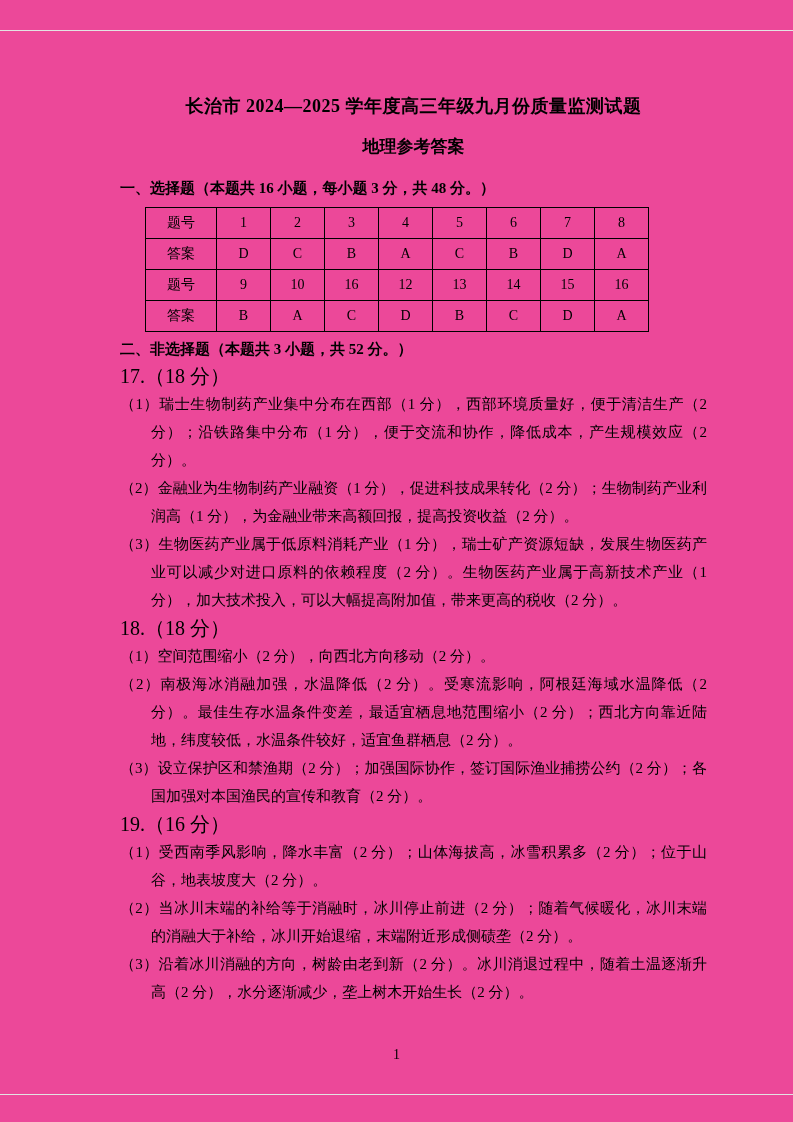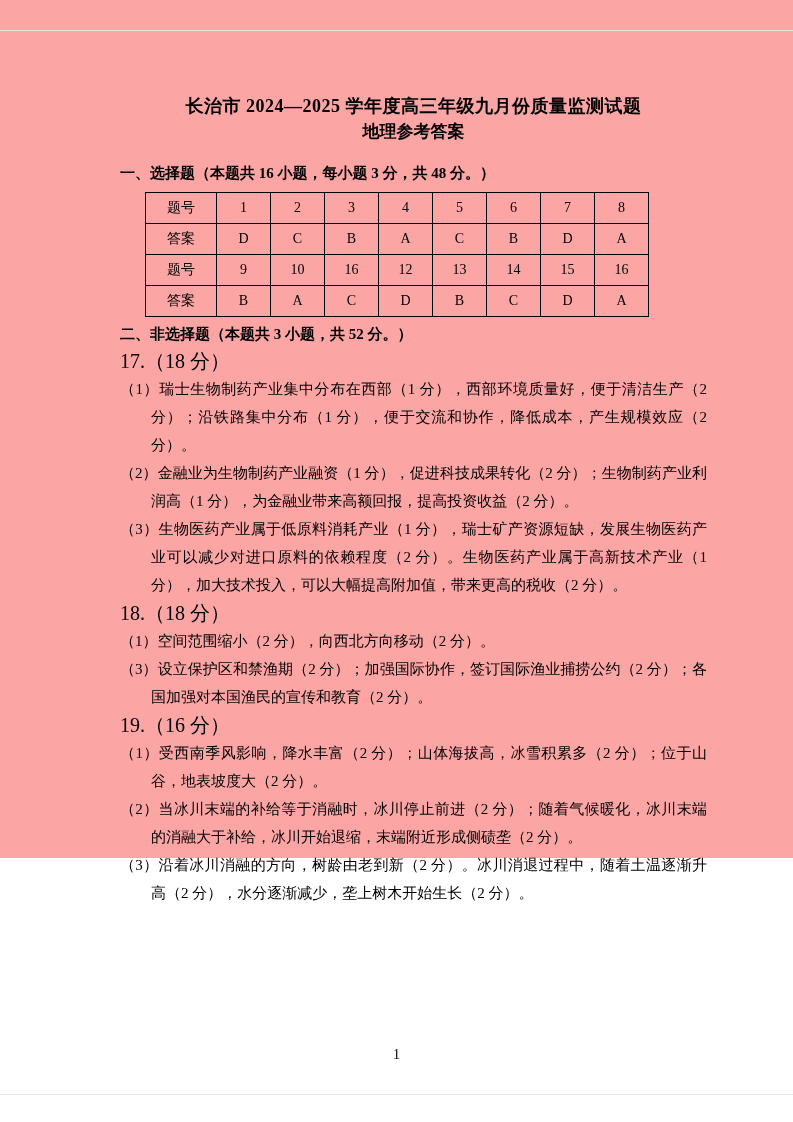--- a/index.html
+++ b/index.html
@@ -16,8 +16,8 @@
     position: absolute;
     top: 0; left: 0;
     width: 793px;
-    height: 858px;
-    background: #fca5a5;
+    height: 1122px;
+    background: #ec4899;
     padding: 93px 86px 0 120px;
   }
   .edge-line {

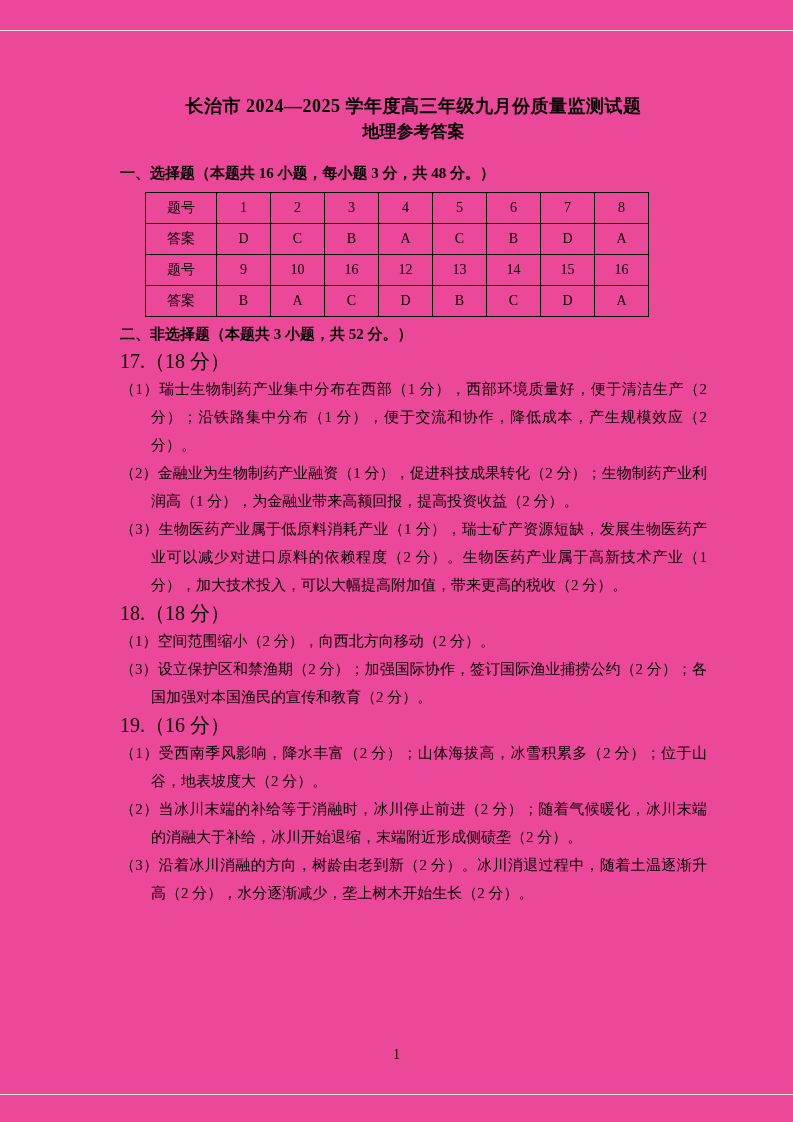--- a/index.html
+++ b/index.html
@@ -41,7 +41,7 @@
     text-align: center;
     font-size: 17px;
     font-weight: bold;
-    margin-top: 0;
+    margin-top: 15px;
     line-height: 26px;
   }
   .section-heading {

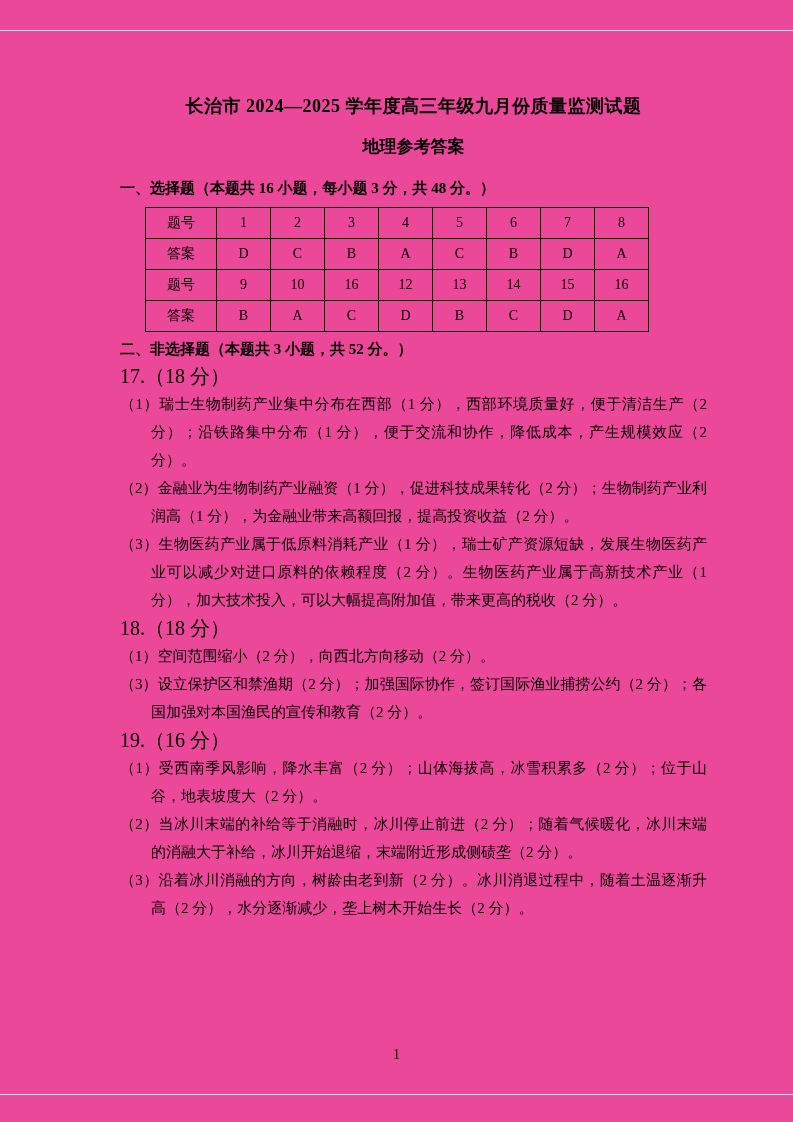--- a/index.html
+++ b/index.html
@@ -163,6 +163,7 @@
   <div class="qa">
     <p class="q-num">18.（18 分）</p>
     <p class="answer">（1）空间范围缩小（2 分），向西北方向移动（2 分）。</p>
+    <p class="answer">（2）南极海冰消融加强，水温降低（2 分）。受寒流影响，阿根廷海域水温降低（2 分）。最佳生存水温条件变差，最适宜栖息地范围缩小（2 分）；西北方向靠近陆地，纬度较低，水温条件较好，适宜鱼群栖息（2 分）。</p>
     <p class="answer">（3）设立保护区和禁渔期（2 分）；加强国际协作，签订国际渔业捕捞公约（2 分）；各国加强对本国渔民的宣传和教育（2 分）。</p>
   </div>
 

